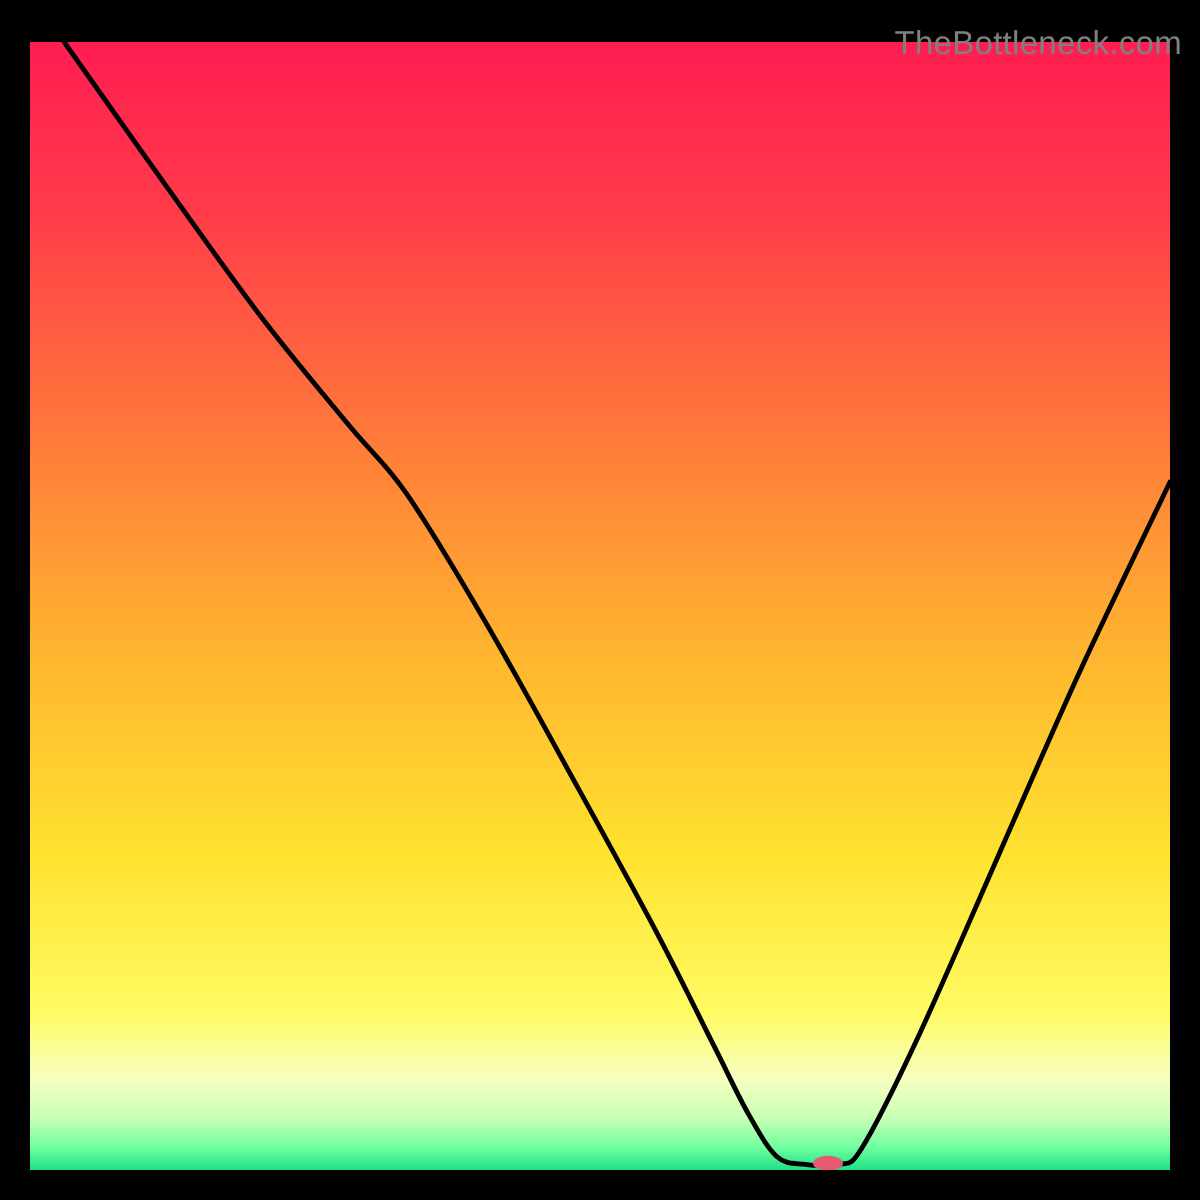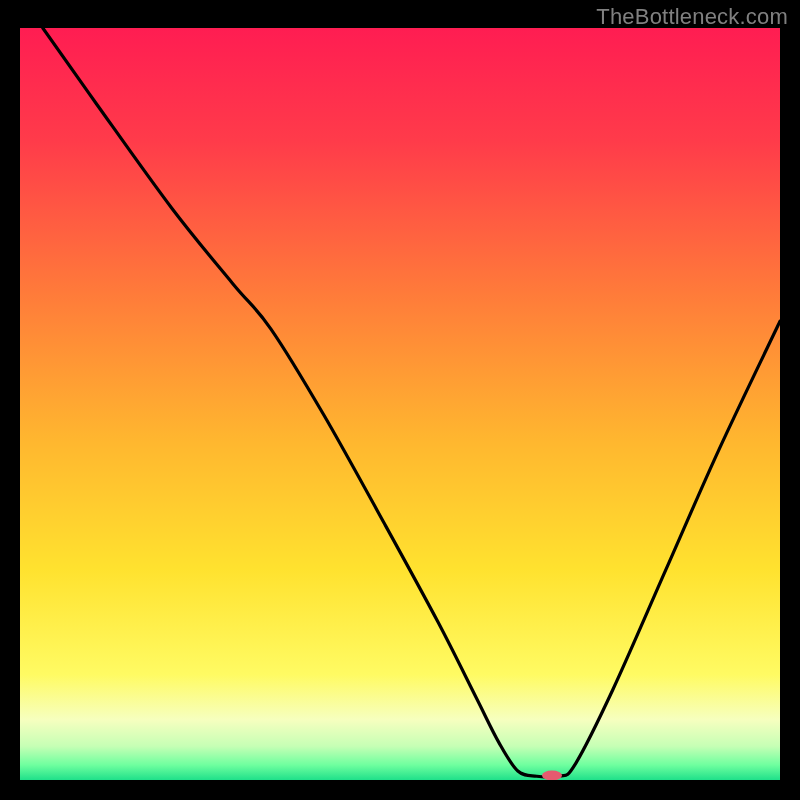--- a/index.html
+++ b/index.html
@@ -19,7 +19,7 @@
   }
   .watermark {
     position: absolute;
-    top: 4px;
+    top: 16px;
     right: 12px;
     color: #808080;
     font-size: 22px;

